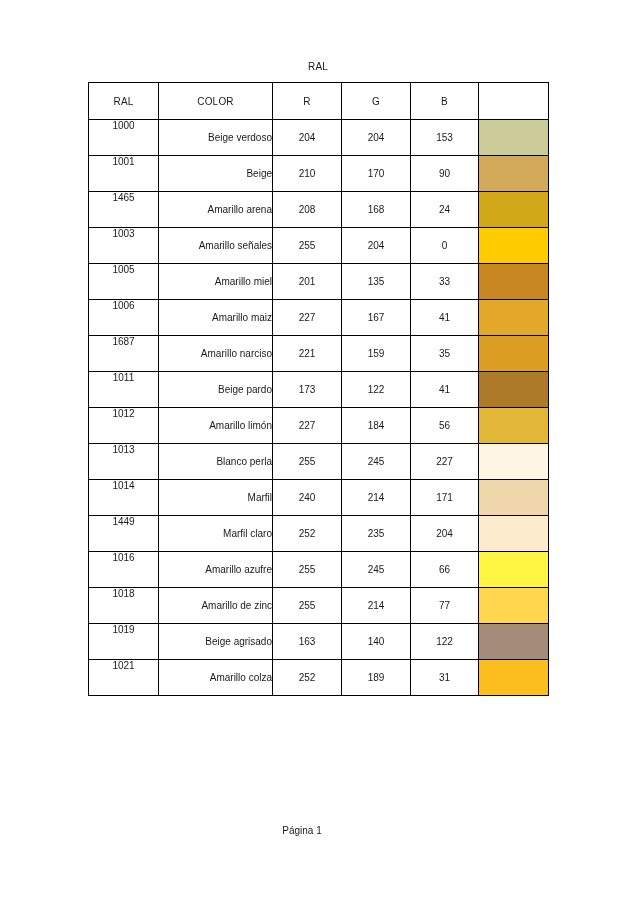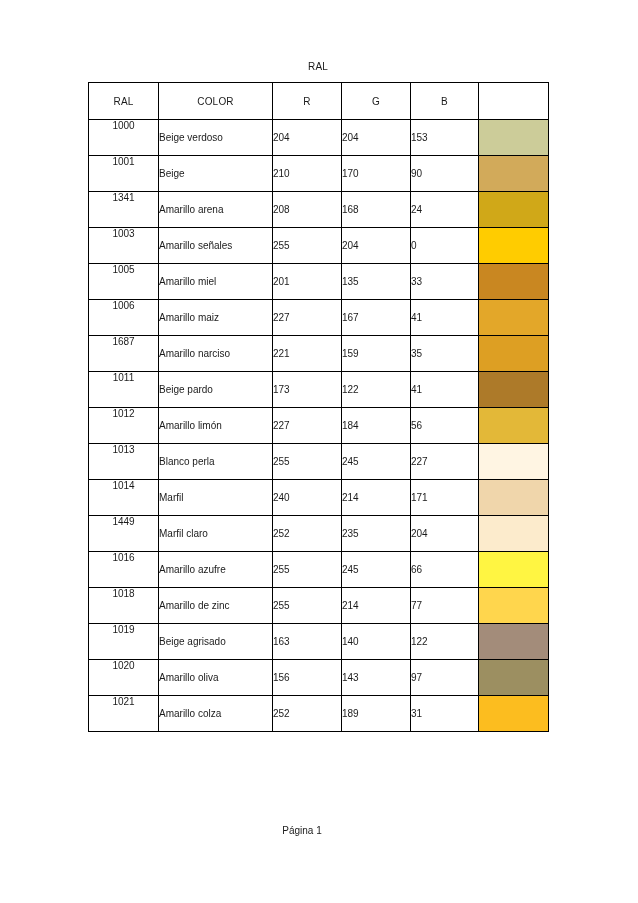--- a/index.html
+++ b/index.html
@@ -83,7 +83,7 @@
     font-size: 9.5px;
   }
   td.cell-name {
-    text-align: left;
+    text-align: right;
     vertical-align: middle;
     font-size: 10px;
   }

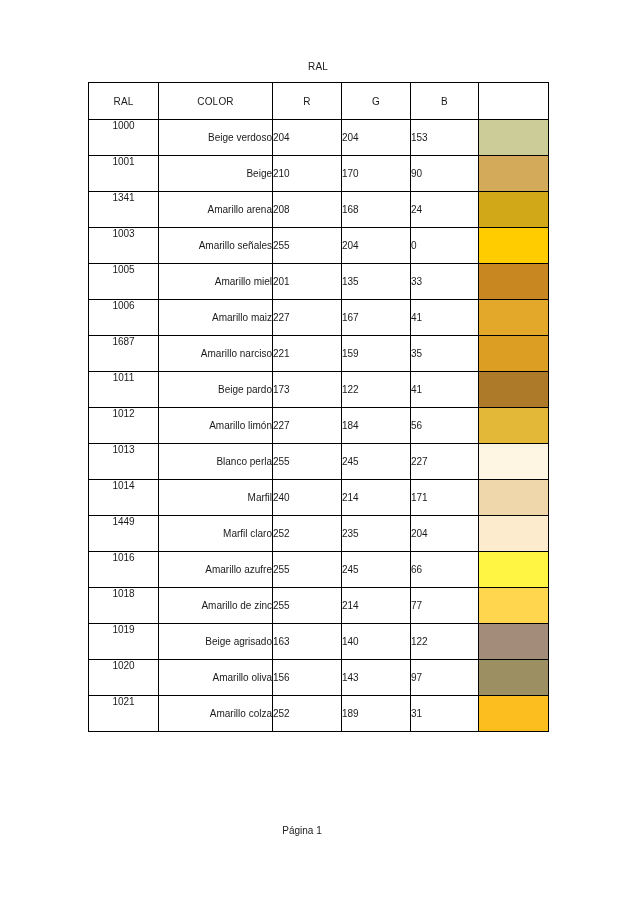--- a/index.html
+++ b/index.html
@@ -88,6 +88,7 @@
     font-size: 10px;
   }
   td.cell-num {
+    text-align: center;
     vertical-align: middle;
     font-size: 10px;
   }

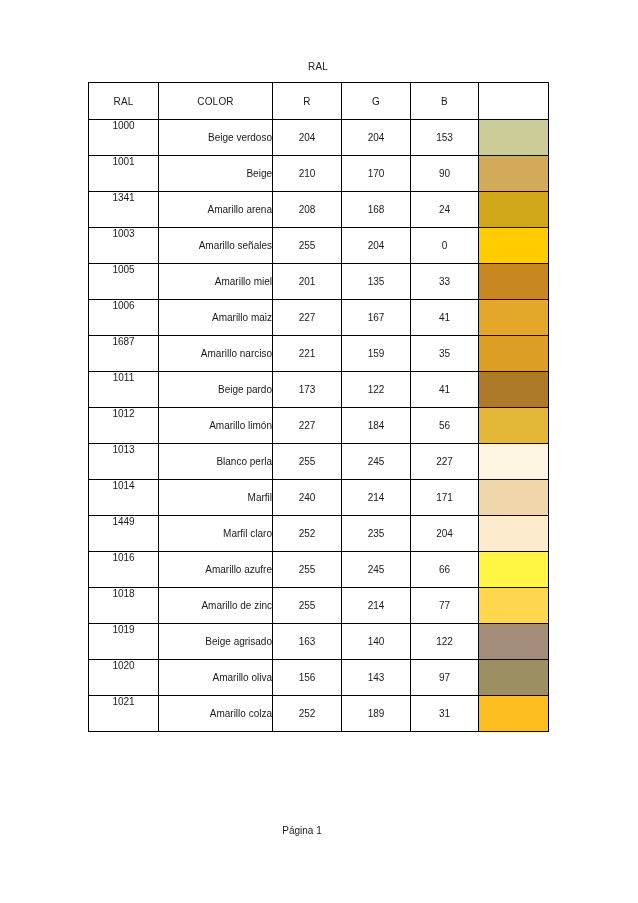--- a/index.html
+++ b/index.html
@@ -158,7 +158,7 @@
             <td class="cell-swatch" style="background-color: rgb(210, 170, 90);"></td>
           </tr>
           <tr>
-            <td class="cell-ral">1341</td>
+            <td class="cell-ral">1465</td>
             <td class="cell-name">Amarillo arena</td>
             <td class="cell-num">208</td>
             <td class="cell-num">168</td>

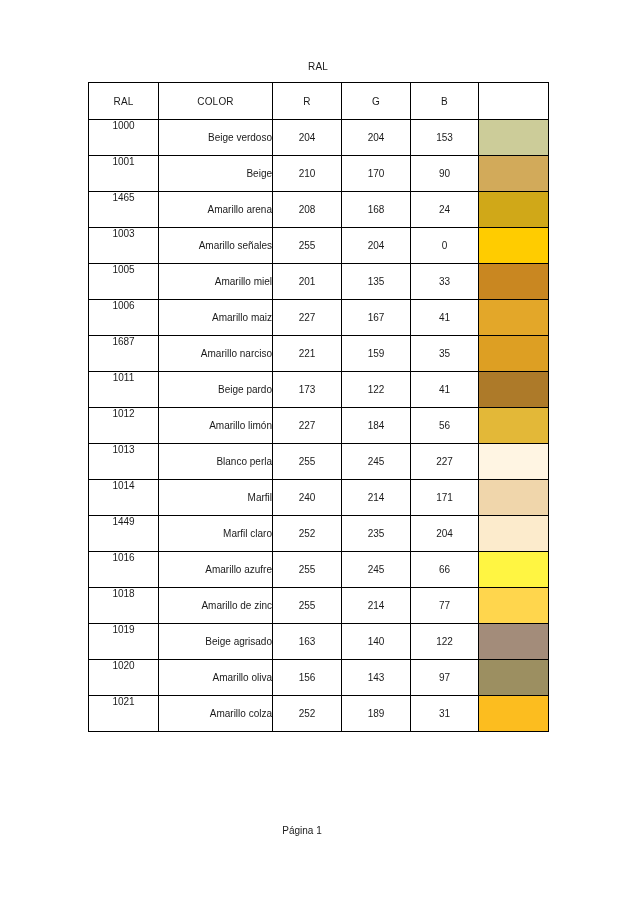--- a/index.html
+++ b/index.html
@@ -262,14 +262,6 @@
             <td class="cell-swatch" style="background-color: rgb(163, 140, 122);"></td>
           </tr>
           <tr>
-            <td class="cell-ral">1020</td>
-            <td class="cell-name">Amarillo oliva</td>
-            <td class="cell-num">156</td>
-            <td class="cell-num">143</td>
-            <td class="cell-num">97</td>
-            <td class="cell-swatch" style="background-color: rgb(156, 143, 97);"></td>
-          </tr>
-          <tr>
             <td class="cell-ral">1021</td>
             <td class="cell-name">Amarillo colza</td>
             <td class="cell-num">252</td>

